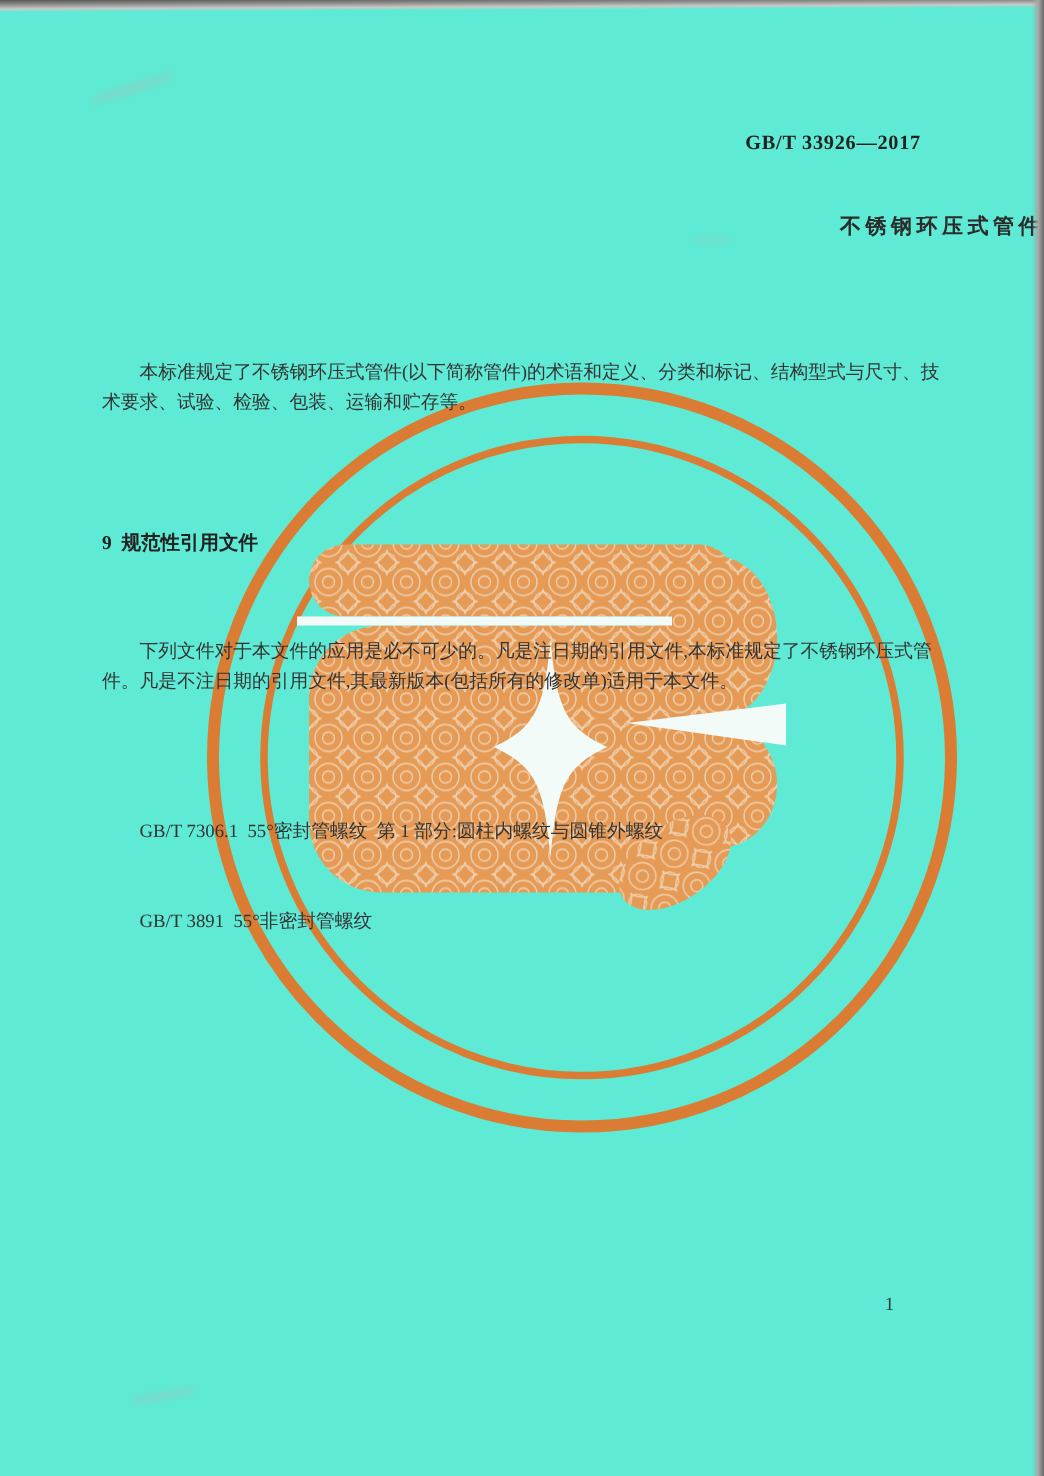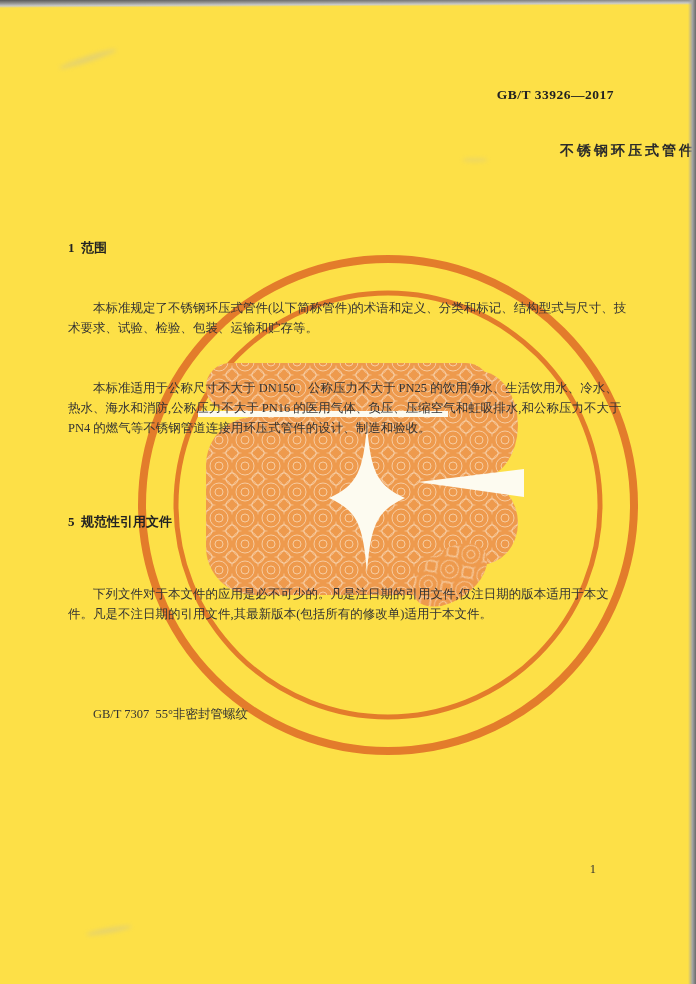--- a/index.html
+++ b/index.html
@@ -10,7 +10,7 @@
   }
   .scan{
     position:relative;width:696px;height:984px;
-    background:#fde047;overflow:hidden;color:#2e2e2e;
+    background:#5eead4;overflow:hidden;color:#2e2e2e;
   }
   
   .edge-top{

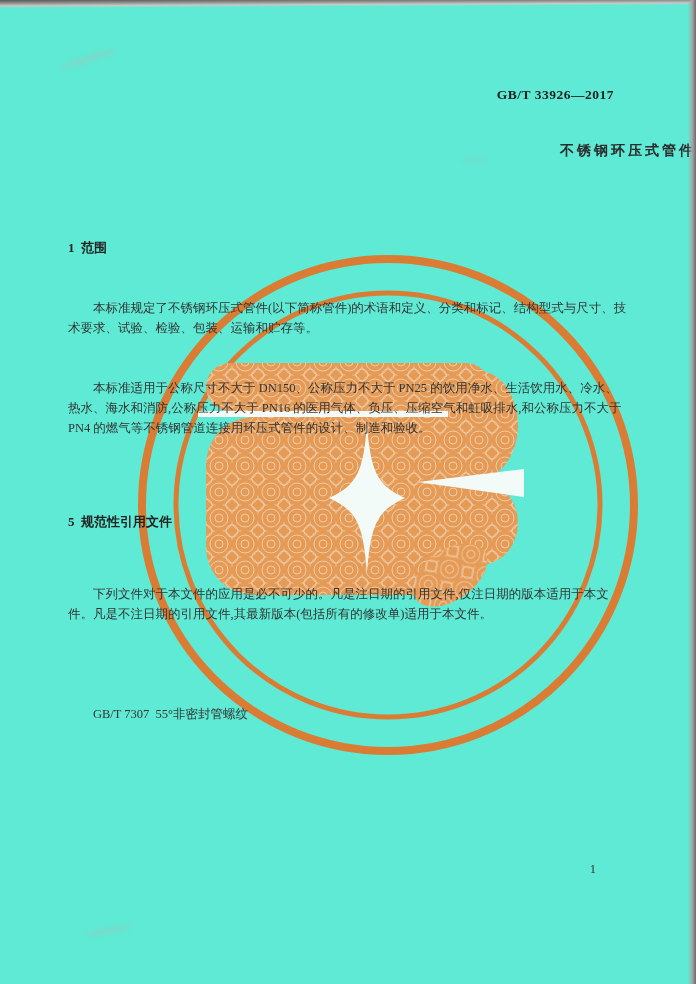--- a/index.html
+++ b/index.html
@@ -104,7 +104,6 @@
   <div class="doc-title">不锈钢环压式管件</div>
 
   <div class="content">
-    <div class="heading h1">1  范围</div>
     <div class="para first">本标准规定了不锈钢环压式管件(以下简称管件)的术语和定义、分类和标记、结构型式与尺寸、技术要求、试验、检验、包装、运输和贮存等。</div>
     <div class="para">本标准适用于公称尺寸不大于 DN150、公称压力不大于 PN25 的饮用净水、生活饮用水、冷水、热水、海水和消防,公称压力不大于 PN16 的医用气体、负压、压缩空气和虹吸排水,和公称压力不大于 PN4 的燃气等不锈钢管道连接用环压式管件的设计、制造和验收。</div>
 

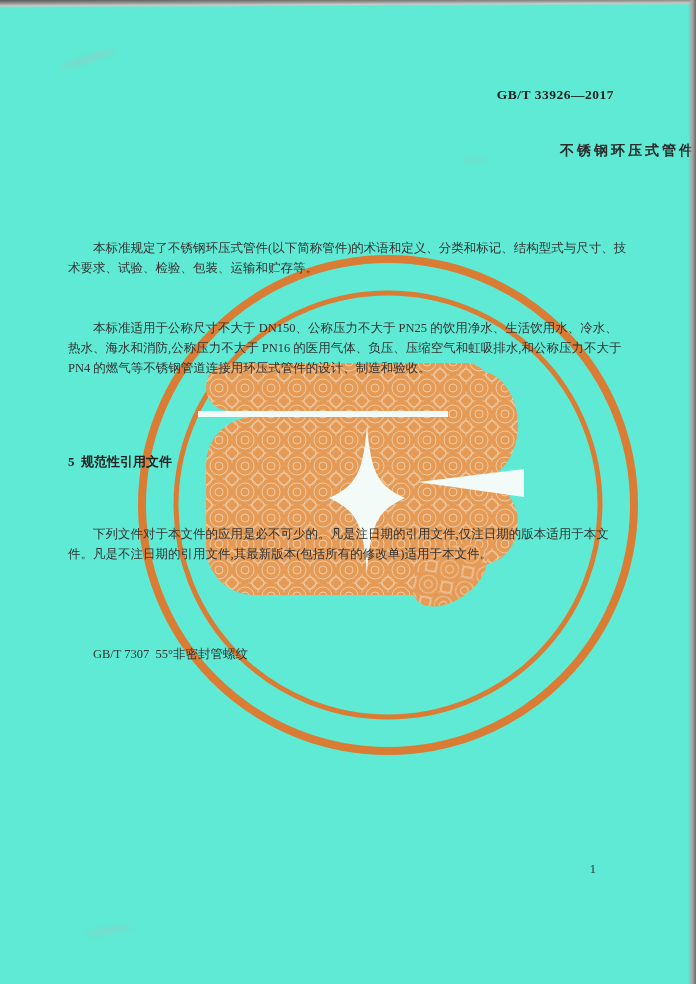--- a/index.html
+++ b/index.html
@@ -105,7 +105,6 @@
 
   <div class="content">
     <div class="para first">本标准规定了不锈钢环压式管件(以下简称管件)的术语和定义、分类和标记、结构型式与尺寸、技术要求、试验、检验、包装、运输和贮存等。</div>
-    <div class="para">本标准适用于公称尺寸不大于 DN150、公称压力不大于 PN25 的饮用净水、生活饮用水、冷水、热水、海水和消防,公称压力不大于 PN16 的医用气体、负压、压缩空气和虹吸排水,和公称压力不大于 PN4 的燃气等不锈钢管道连接用环压式管件的设计、制造和验收。</div>
 
     <div class="heading h2">5  规范性引用文件</div>
     <div class="intro">下列文件对于本文件的应用是必不可少的。凡是注日期的引用文件,仅注日期的版本适用于本文件。凡是不注日期的引用文件,其最新版本(包括所有的修改单)适用于本文件。</div>

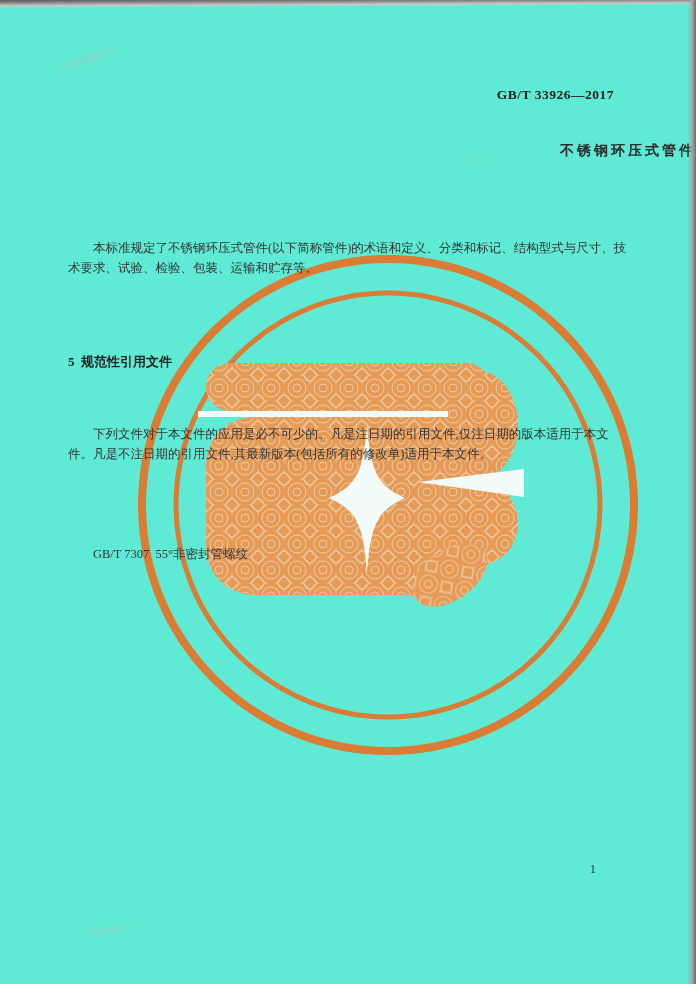--- a/index.html
+++ b/index.html
@@ -106,7 +106,7 @@
   <div class="content">
     <div class="para first">本标准规定了不锈钢环压式管件(以下简称管件)的术语和定义、分类和标记、结构型式与尺寸、技术要求、试验、检验、包装、运输和贮存等。</div>
 
-    <div class="heading h2">5  规范性引用文件</div>
+    <div class="heading h2">9  规范性引用文件</div>
     <div class="intro">下列文件对于本文件的应用是必不可少的。凡是注日期的引用文件,仅注日期的版本适用于本文件。凡是不注日期的引用文件,其最新版本(包括所有的修改单)适用于本文件。</div>
     <div class="refs">
       <div class="ref">GB/T 7307  55°非密封管螺纹</div>

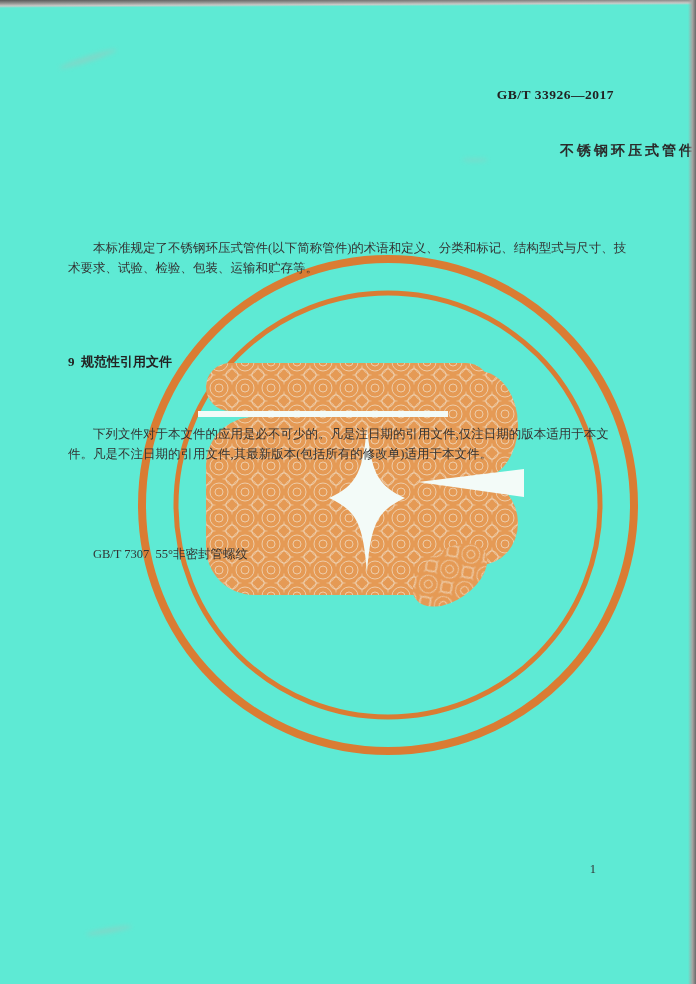--- a/index.html
+++ b/index.html
@@ -107,7 +107,7 @@
     <div class="para first">本标准规定了不锈钢环压式管件(以下简称管件)的术语和定义、分类和标记、结构型式与尺寸、技术要求、试验、检验、包装、运输和贮存等。</div>
 
     <div class="heading h2">9  规范性引用文件</div>
-    <div class="intro">下列文件对于本文件的应用是必不可少的。凡是注日期的引用文件,仅注日期的版本适用于本文件。凡是不注日期的引用文件,其最新版本(包括所有的修改单)适用于本文件。</div>
+    <div class="intro">下列文件对于本文件的应用是必不可少的。凡是注日期的引用文件,本标准规定了不锈钢环压式管件。凡是不注日期的引用文件,其最新版本(包括所有的修改单)适用于本文件。</div>
     <div class="refs">
       <div class="ref">GB/T 7307  55°非密封管螺纹</div>
       

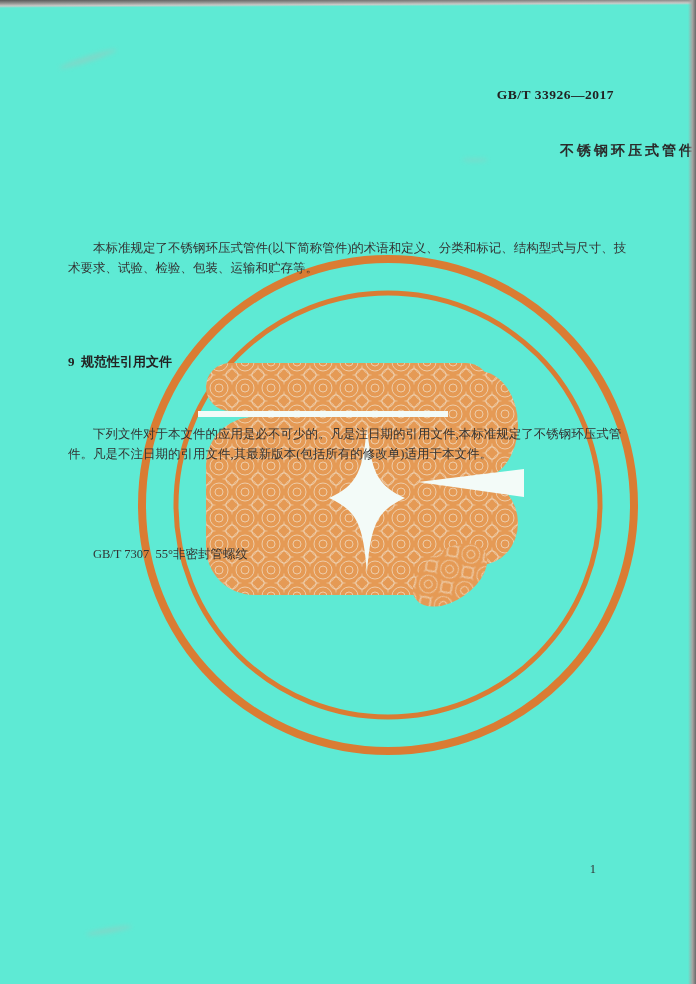--- a/index.html
+++ b/index.html
@@ -109,6 +109,7 @@
     <div class="heading h2">9  规范性引用文件</div>
     <div class="intro">下列文件对于本文件的应用是必不可少的。凡是注日期的引用文件,本标准规定了不锈钢环压式管件。凡是不注日期的引用文件,其最新版本(包括所有的修改单)适用于本文件。</div>
     <div class="refs">
+      <div class="ref">GB/T 7306.1  55°密封管螺纹  第 1 部分:圆柱内螺纹与圆锥外螺纹</div>
       <div class="ref">GB/T 7307  55°非密封管螺纹</div>
       
       

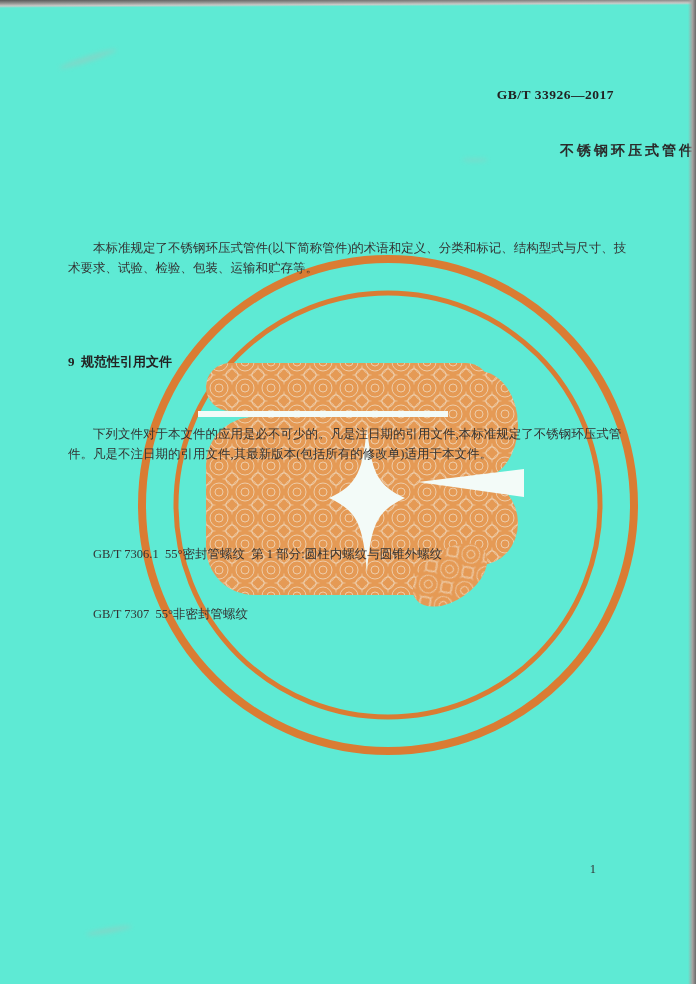--- a/index.html
+++ b/index.html
@@ -110,7 +110,7 @@
     <div class="intro">下列文件对于本文件的应用是必不可少的。凡是注日期的引用文件,本标准规定了不锈钢环压式管件。凡是不注日期的引用文件,其最新版本(包括所有的修改单)适用于本文件。</div>
     <div class="refs">
       <div class="ref">GB/T 7306.1  55°密封管螺纹  第 1 部分:圆柱内螺纹与圆锥外螺纹</div>
-      <div class="ref">GB/T 7307  55°非密封管螺纹</div>
+      <div class="ref">GB/T 3891  55°非密封管螺纹</div>
       
       
       

